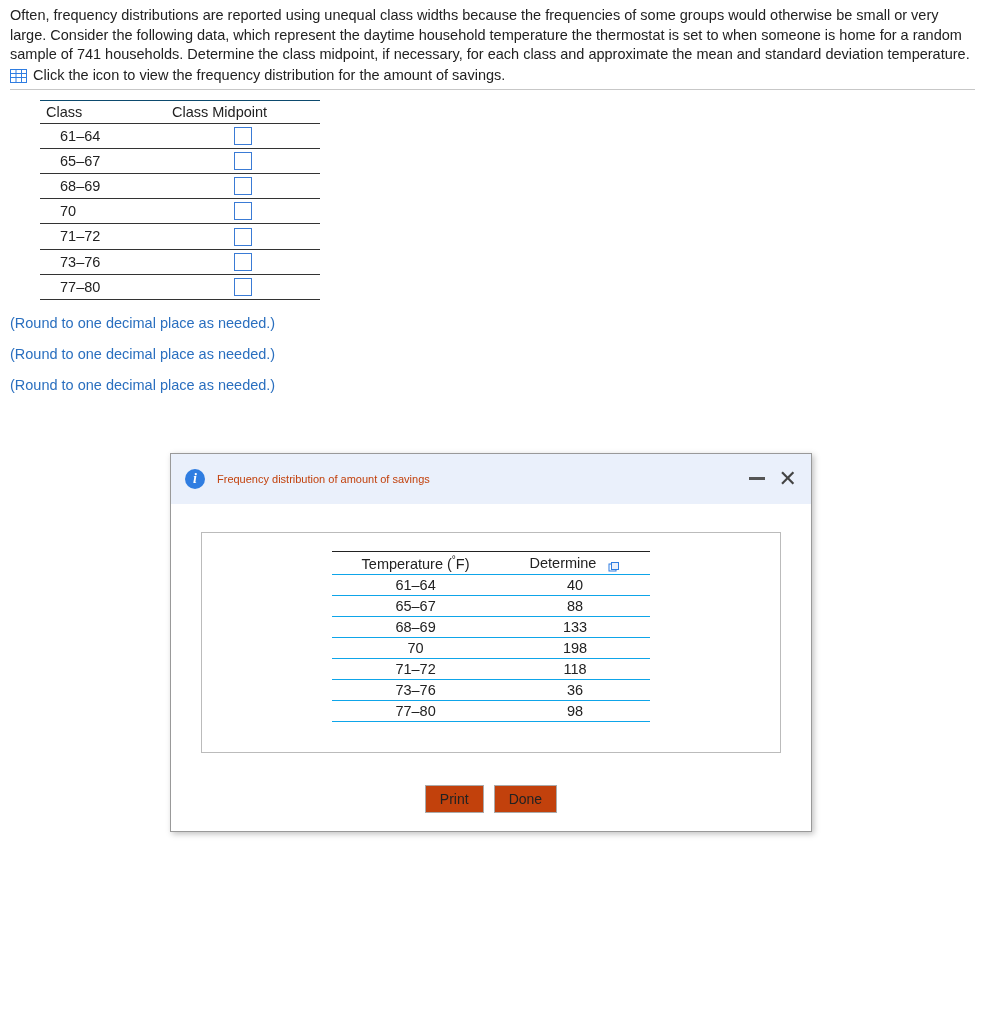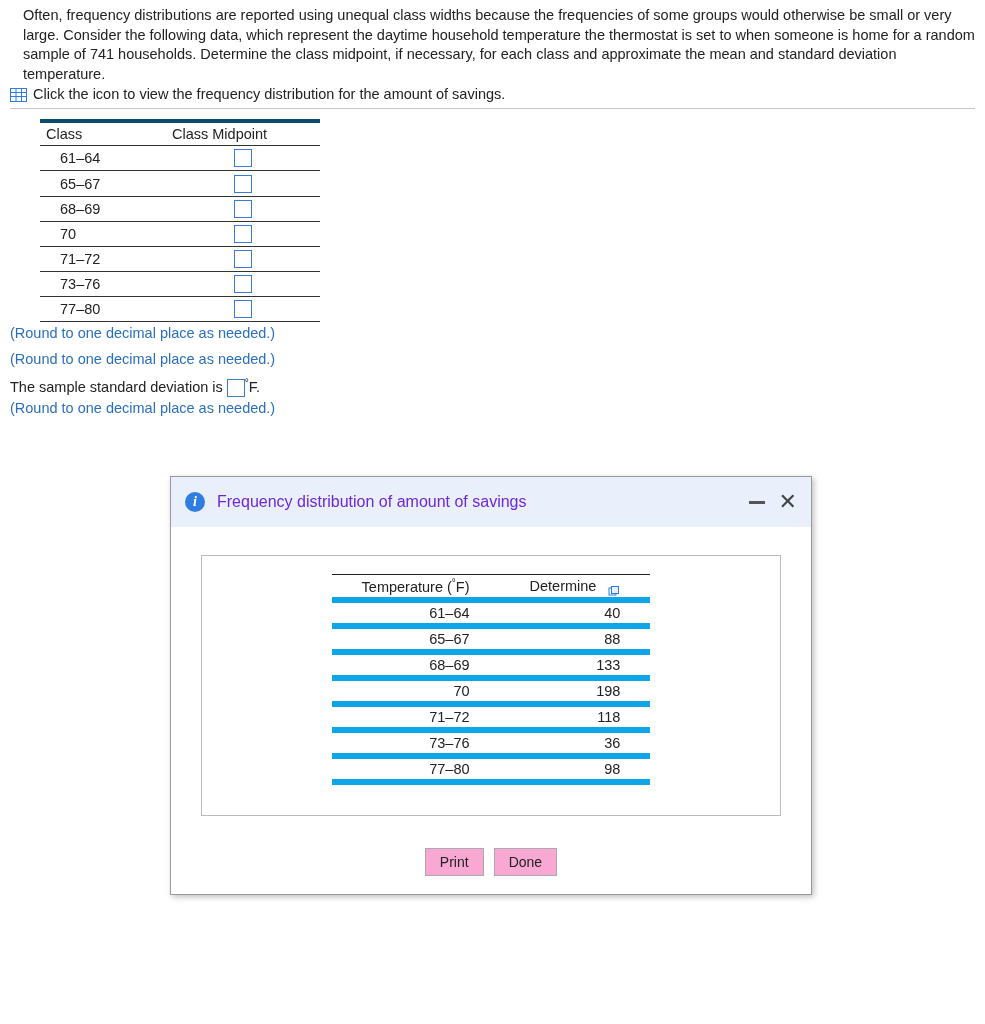--- a/index.html
+++ b/index.html
@@ -16,7 +16,6 @@
   }
   .intro {
     line-height: 1.35;
-    margin-left: 13px;
   }
   .icon-row {
     margin-top: 2px;

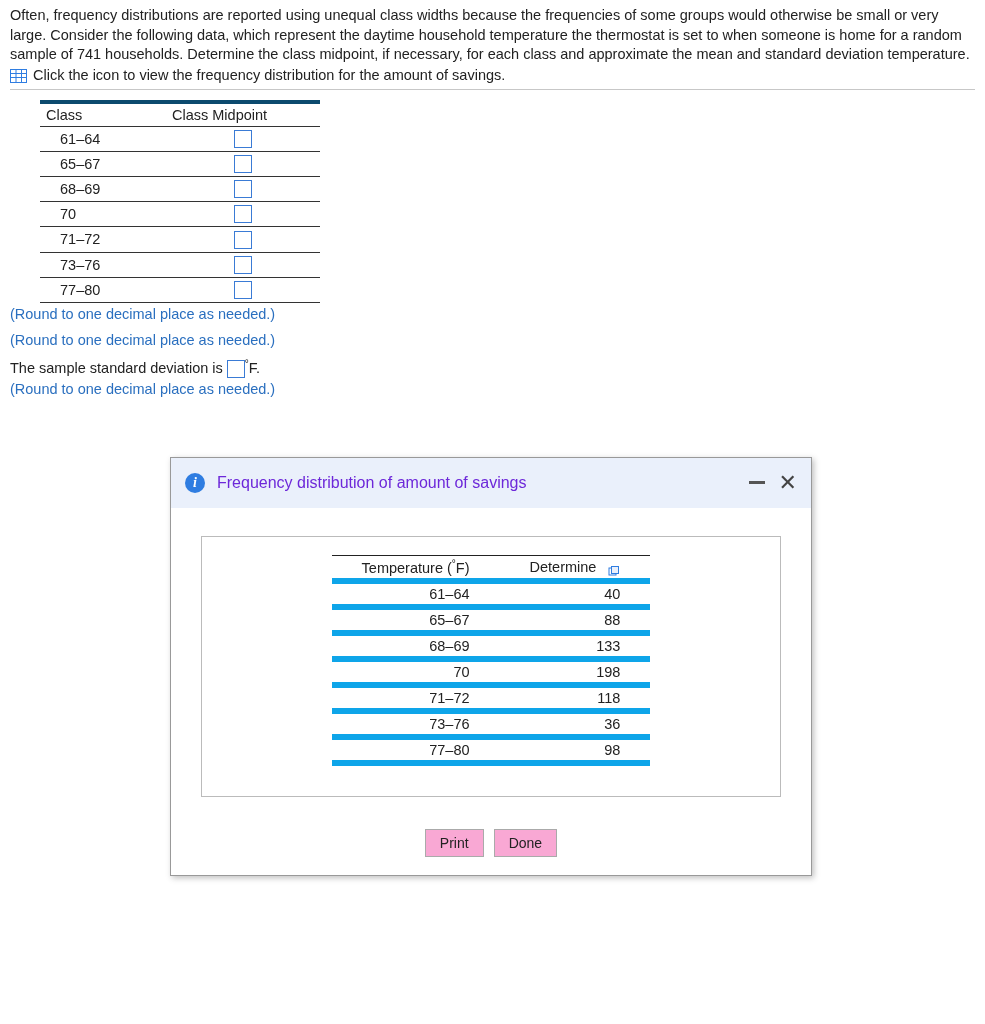--- a/index.html
+++ b/index.html
@@ -45,7 +45,7 @@
     font-weight: normal;
   }
   .mid-table th {
-    border-top: 4px solid #0c4a6e;
+    border-top: 1px solid #0c4a6e;
   }
   .mid-table td.cls {
     width: 100px;

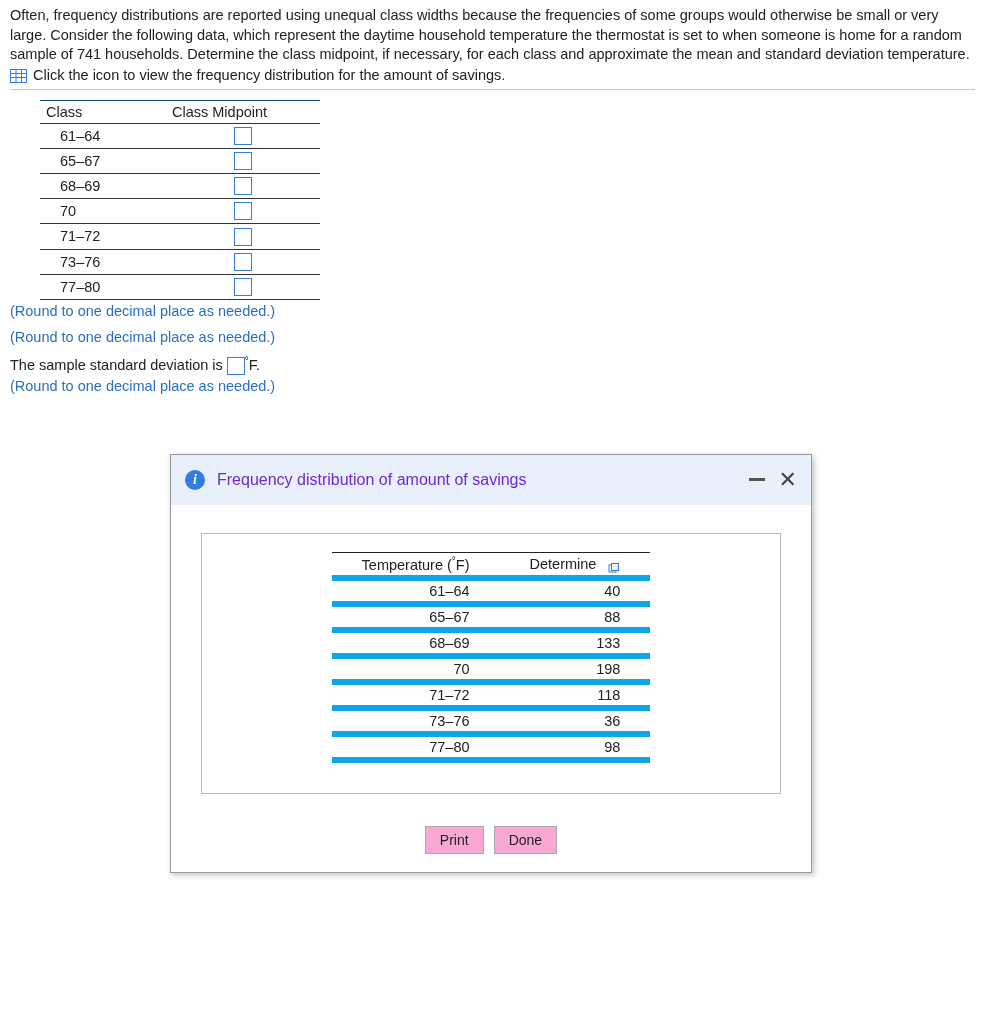--- a/index.html
+++ b/index.html
@@ -65,7 +65,7 @@
   }
   .hint {
     color: #2a6fbf;
-    margin: 3px 0 10px 0;
+    margin: 15px 0 10px 0;
   }
   .stmt {
     margin: 6px 0 0 0;

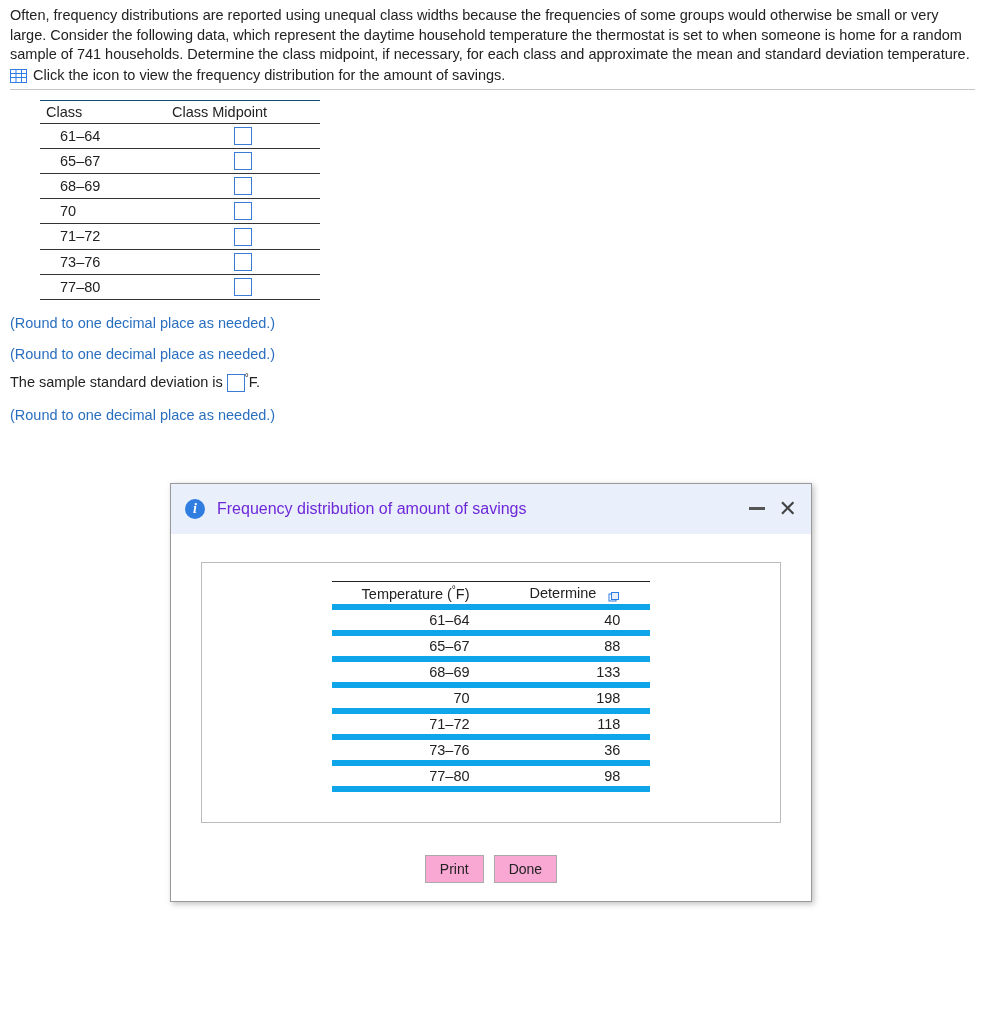--- a/index.html
+++ b/index.html
@@ -226,9 +226,6 @@
 
   <div class="hint">(Round to one decimal place as needed.)</div>
 
-  <div class="stmt">
-    <span>The sample standard deviation is </span><span class="ibox"></span><span><span class="deg">°</span>F.</span>
-  </div>
   <div class="hint">(Round to one decimal place as needed.)</div>
 
   <div class="dialog">

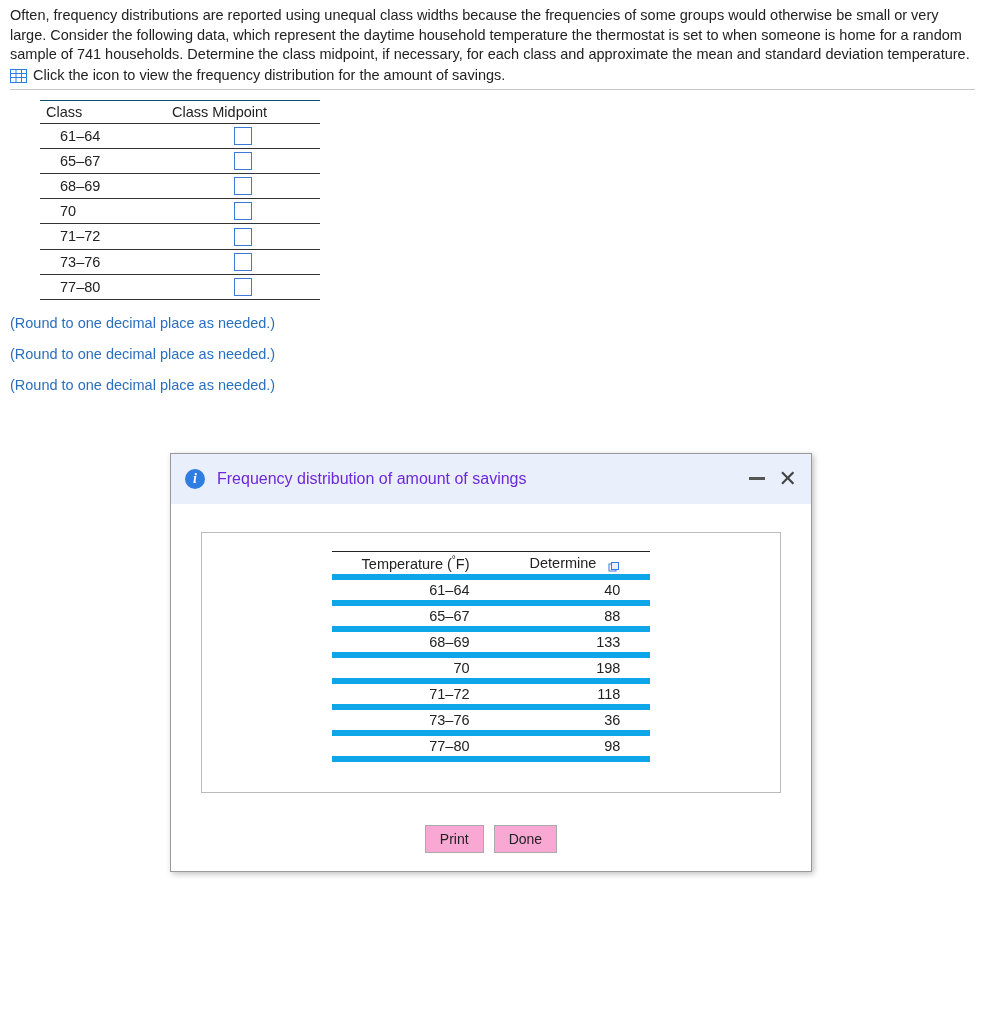--- a/index.html
+++ b/index.html
@@ -101,8 +101,8 @@
   }
   .titlebar .title {
     flex: 1;
-    font-size: 16px;
-    color: #6d28d9;
+    font-size: 11px;
+    color: #c2410c;
   }
   .win-controls {
     display: flex;

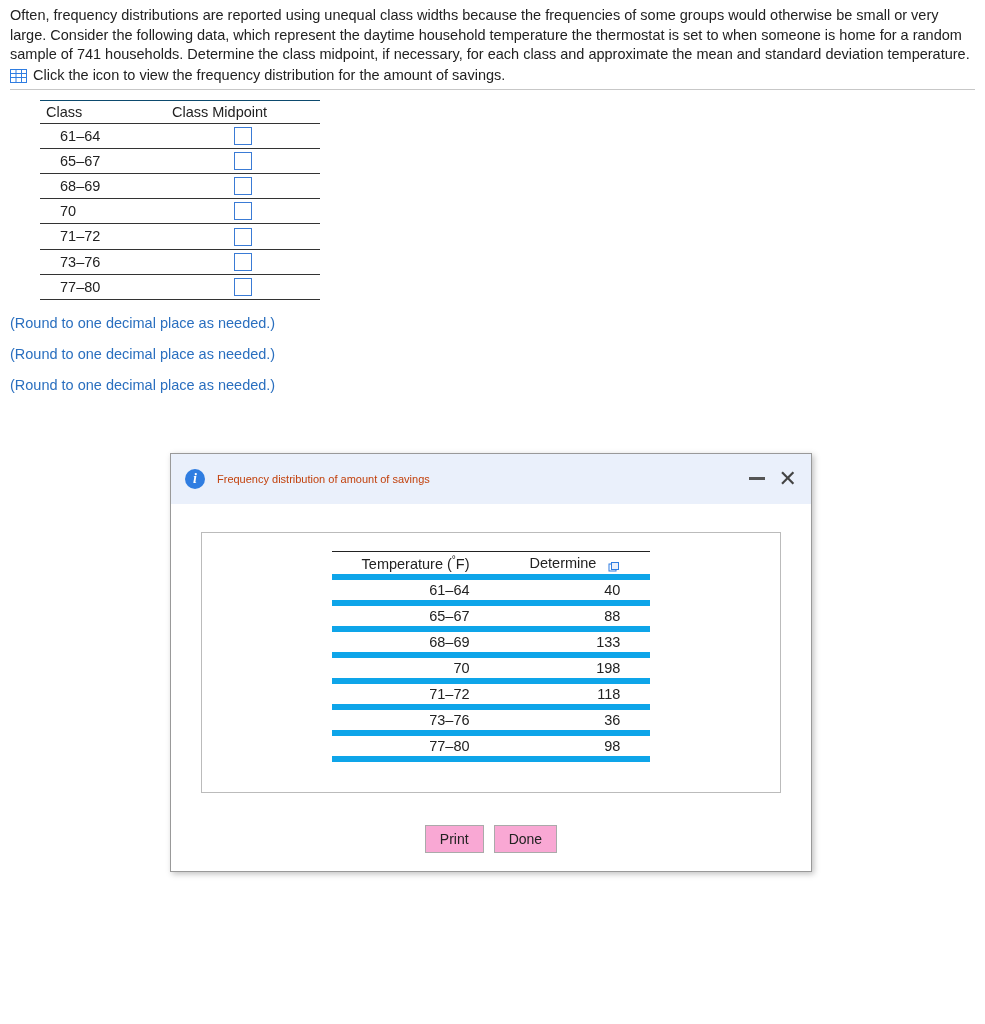--- a/index.html
+++ b/index.html
@@ -132,9 +132,9 @@
     border-collapse: collapse;
   }
   .freq-table th, .freq-table td {
-    border-bottom: 6px solid #0ea5e9;
+    border-bottom: 1px solid #0ea5e9;
     padding: 2px 30px;
-    text-align: right;
+    text-align: center;
     font-weight: normal;
   }
   .freq-table th {

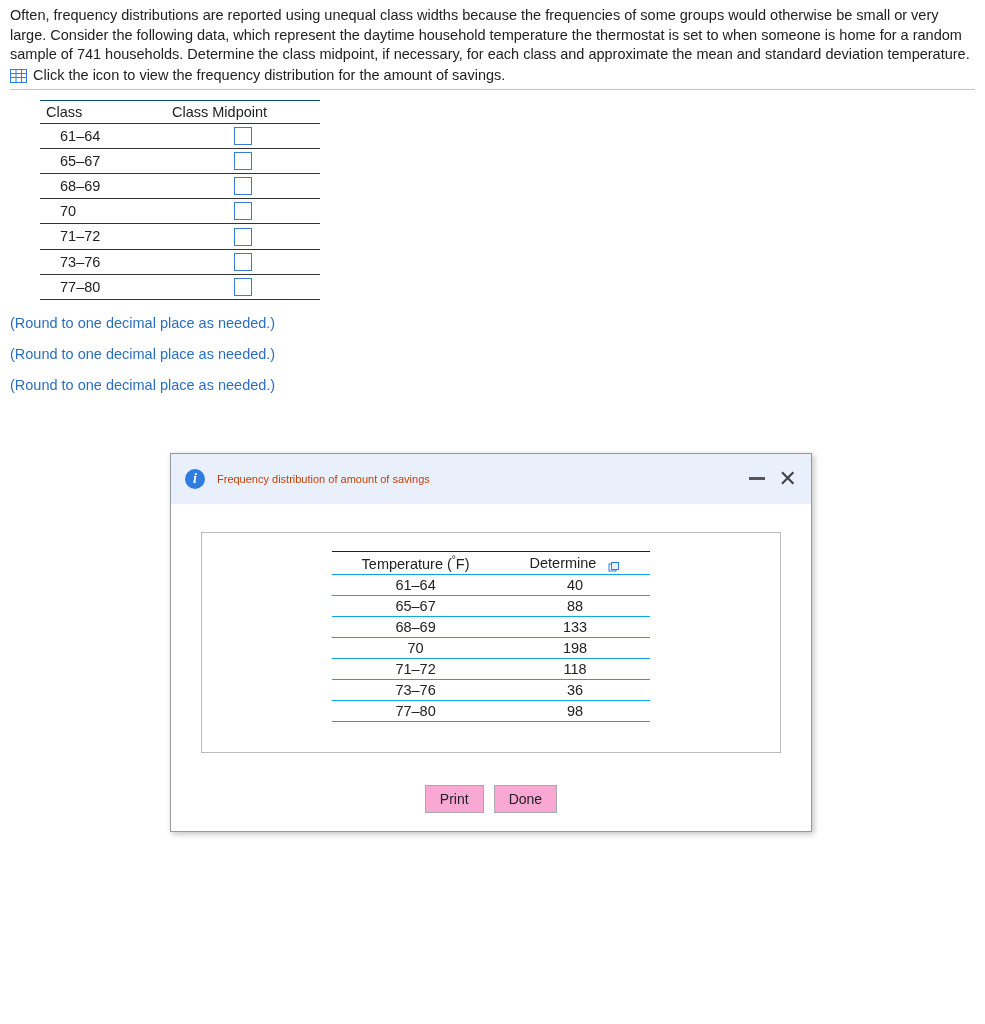--- a/index.html
+++ b/index.html
@@ -154,7 +154,7 @@
   .btn {
     display: inline-block;
     border: 1px solid #aaa;
-    background: #f9a8d4;
+    background: #c2410c;
     padding: 5px 14px;
     font-size: 14px;
     margin: 0 3px;

